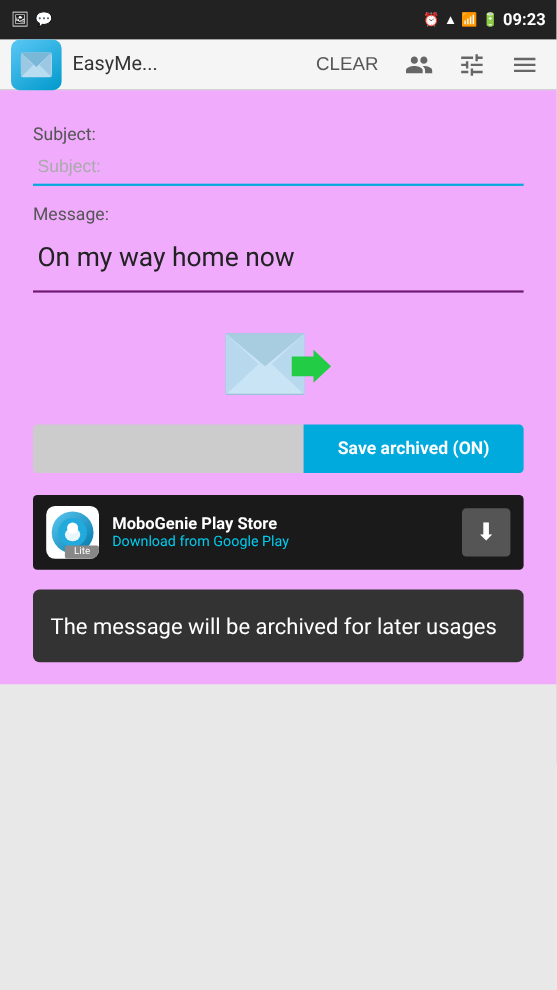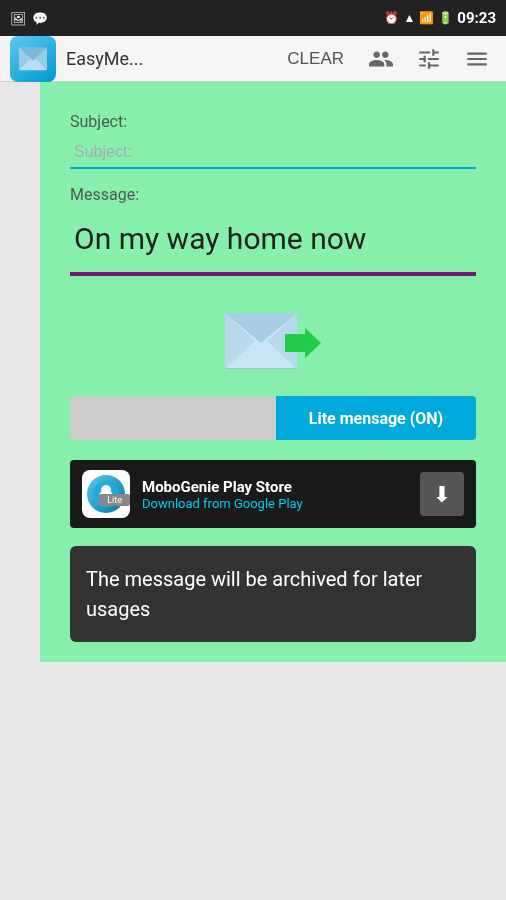--- a/index.html
+++ b/index.html
@@ -97,8 +97,7 @@
     
     .main-content {
       padding: 30px 30px 20px 30px;
-      background: #86efac;
-      margin-left: 40px;
+      background: #f0abfc;
     }
 
     .form-group {

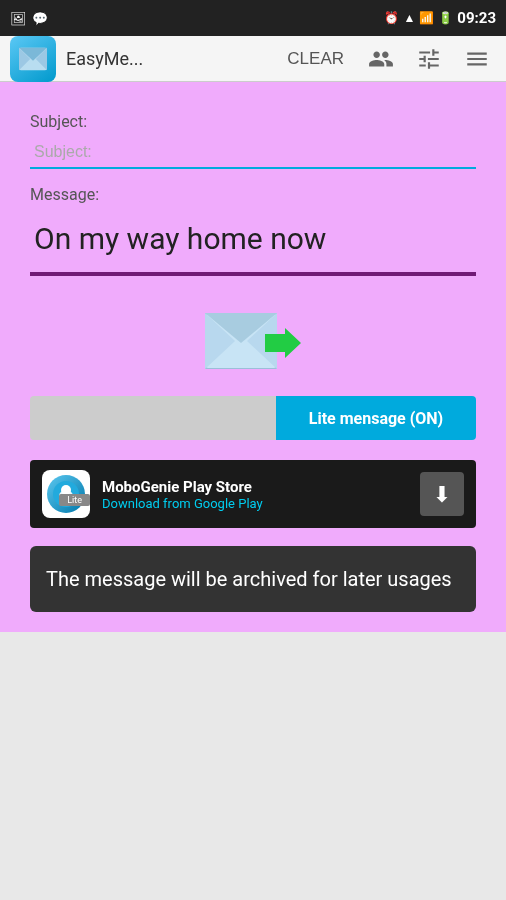--- a/index.html
+++ b/index.html
@@ -130,11 +130,11 @@
       display: block;
     }
     .message-text {
-      font-size: 30px;
+      font-size: 24px;
       color: #222;
       line-height: 1.4;
       padding: 4px;
-      border-bottom: 4px solid #701a75;
+      border-bottom: 2px solid #701a75;
       padding-bottom: 12px;
       margin-bottom: 0;
     }

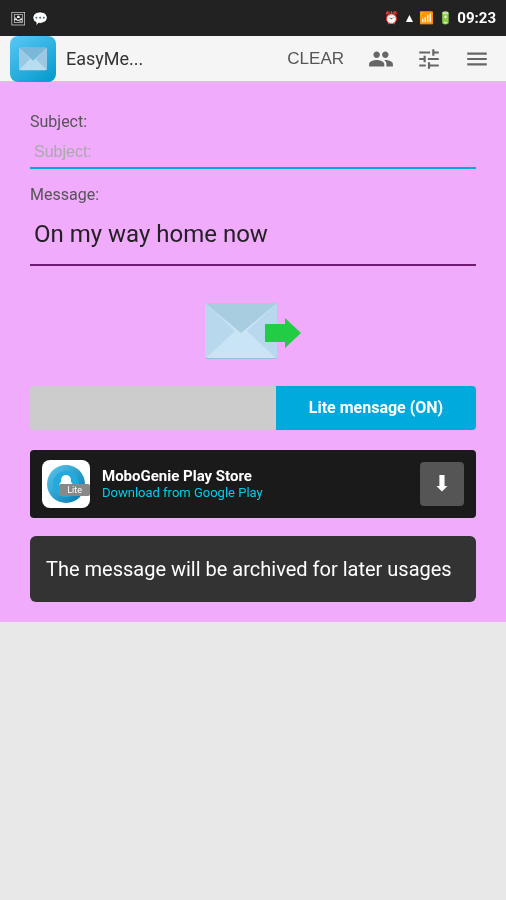--- a/index.html
+++ b/index.html
@@ -345,7 +345,7 @@
   <div class="save-toggle-row">
     <div class="save-toggle-off"></div>
     <div class="save-toggle-on">
-      <span class="save-toggle-label">Lite mensage (ON)</span>
+      <span class="save-toggle-label">Save archived (ON)</span>
     </div>
   </div>
 

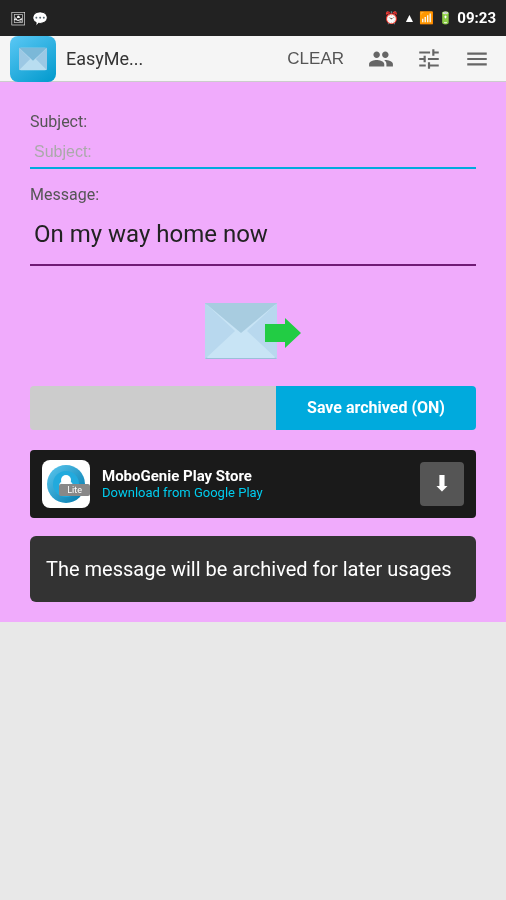--- a/index.html
+++ b/index.html
@@ -258,7 +258,7 @@
 
     .lite-badge {
       position: absolute;
-      bottom: 12px;
+      bottom: 0;
       right: 0;
       background: #888;
       color: white;

